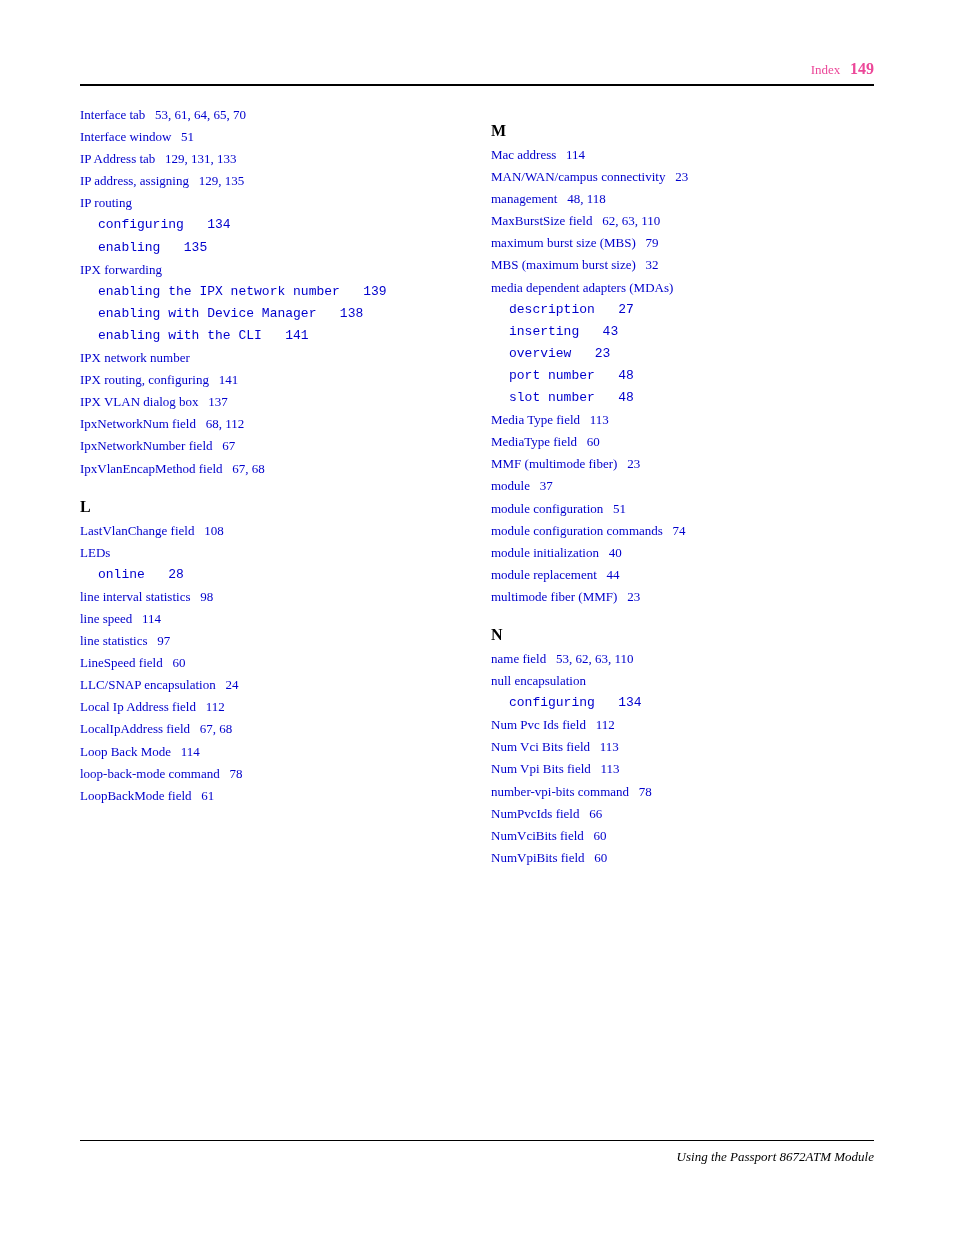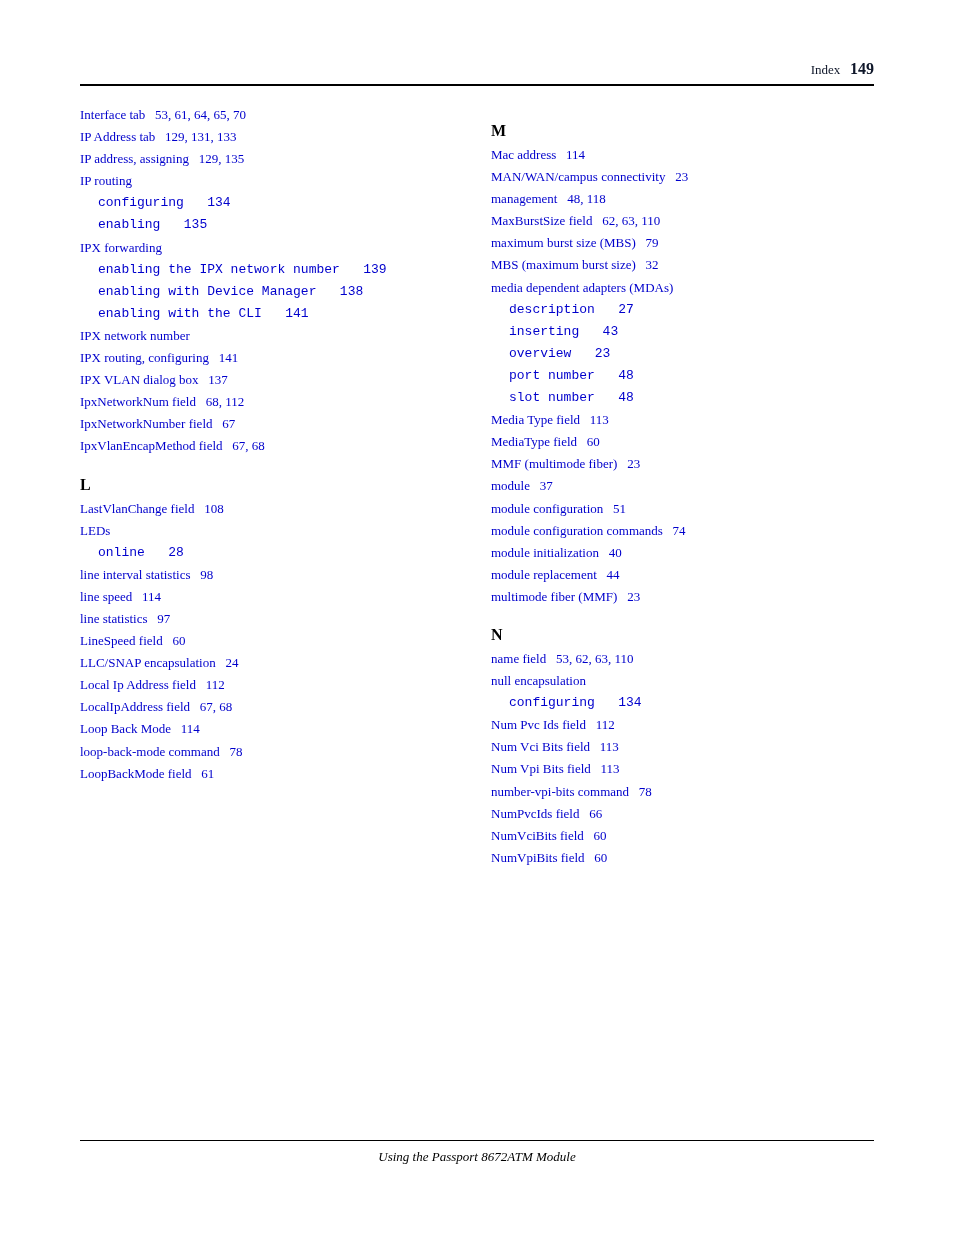--- a/index.html
+++ b/index.html
@@ -27,7 +27,7 @@
     }
     .header-text {
       font-size: 13px;
-      color: #0f172a;
+      color: #ec4899;
     }
     .header-text .page-num {
       font-weight: bold;

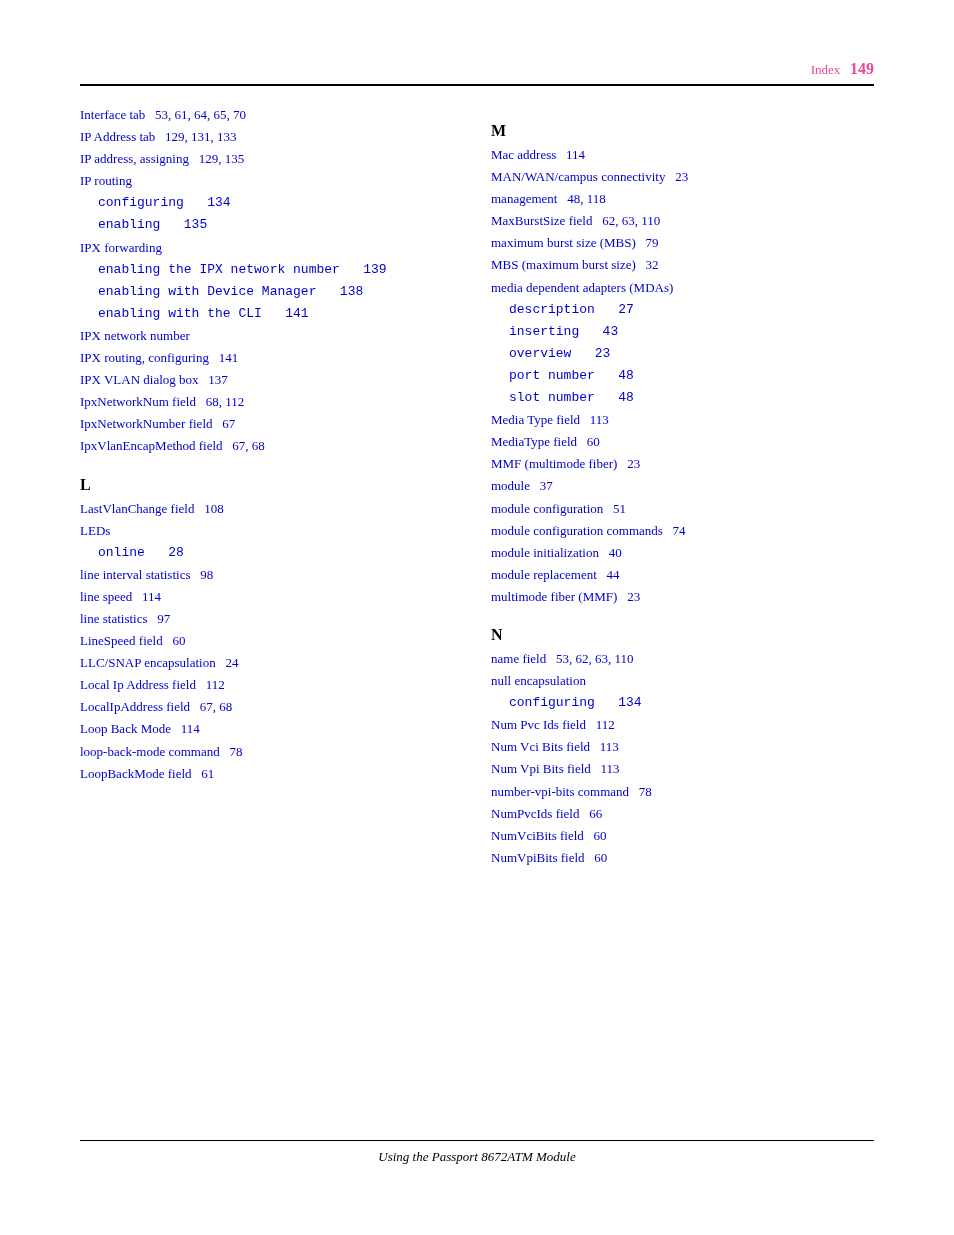--- a/index.html
+++ b/index.html
@@ -92,6 +92,7 @@
     <div class="col-left">
 
       <div class="index-entry">Interface tab &nbsp; 53, 61, 64, 65, 70</div>
+      <div class="index-entry">Interface window &nbsp; 51</div>
       <div class="index-entry">IP Address tab &nbsp; 129, 131, 133</div>
       <div class="index-entry">IP address, assigning &nbsp; 129, 135</div>
       <div class="index-entry">IP routing</div>

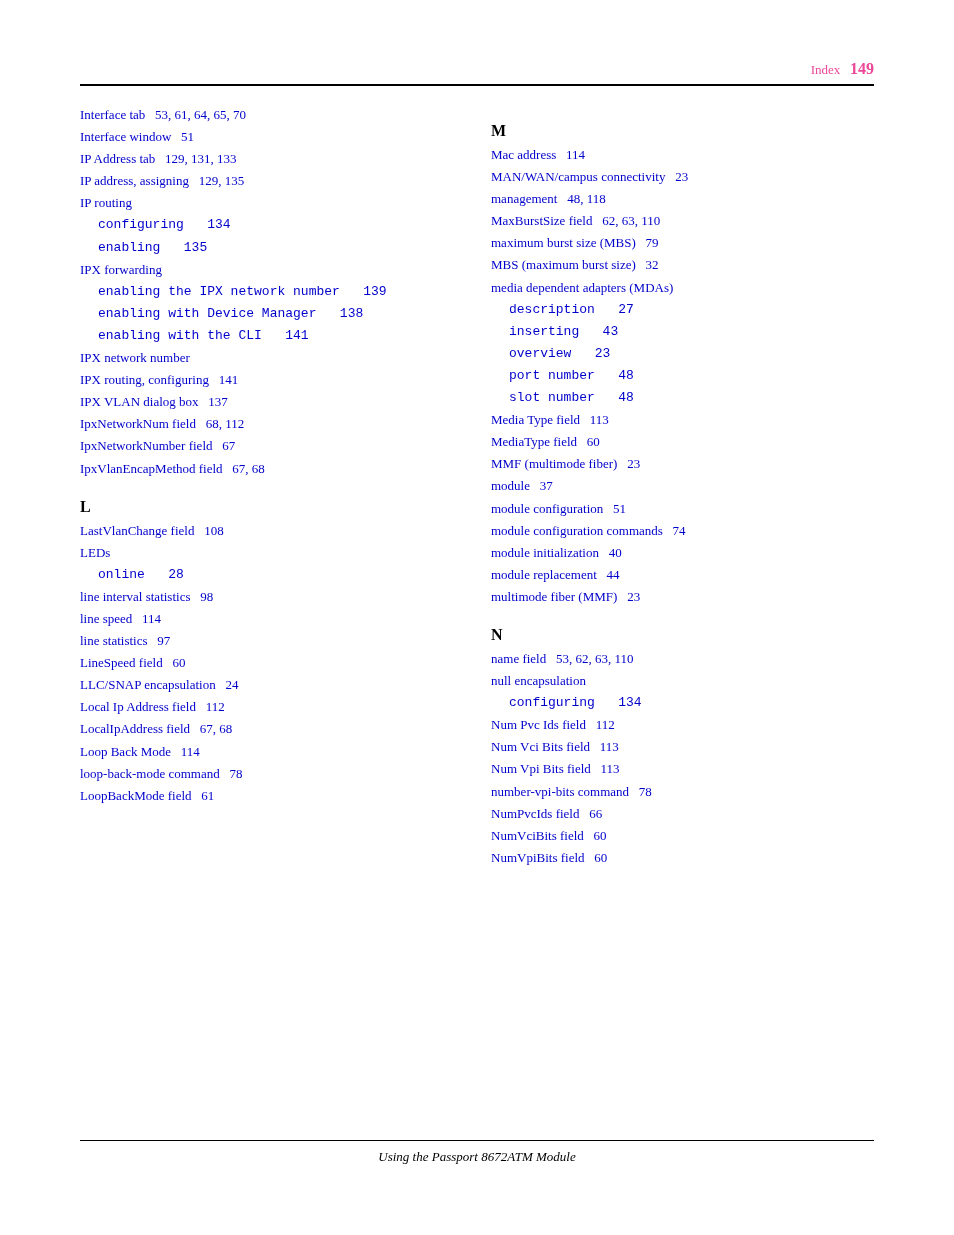--- a/index.html
+++ b/index.html
@@ -69,7 +69,7 @@
       border-top: 1px solid #000;
       padding-top: 8px;
       display: flex;
-      justify-content: center;
+      justify-content: flex-end;
     }
     .footer-text {
       font-size: 13px;

